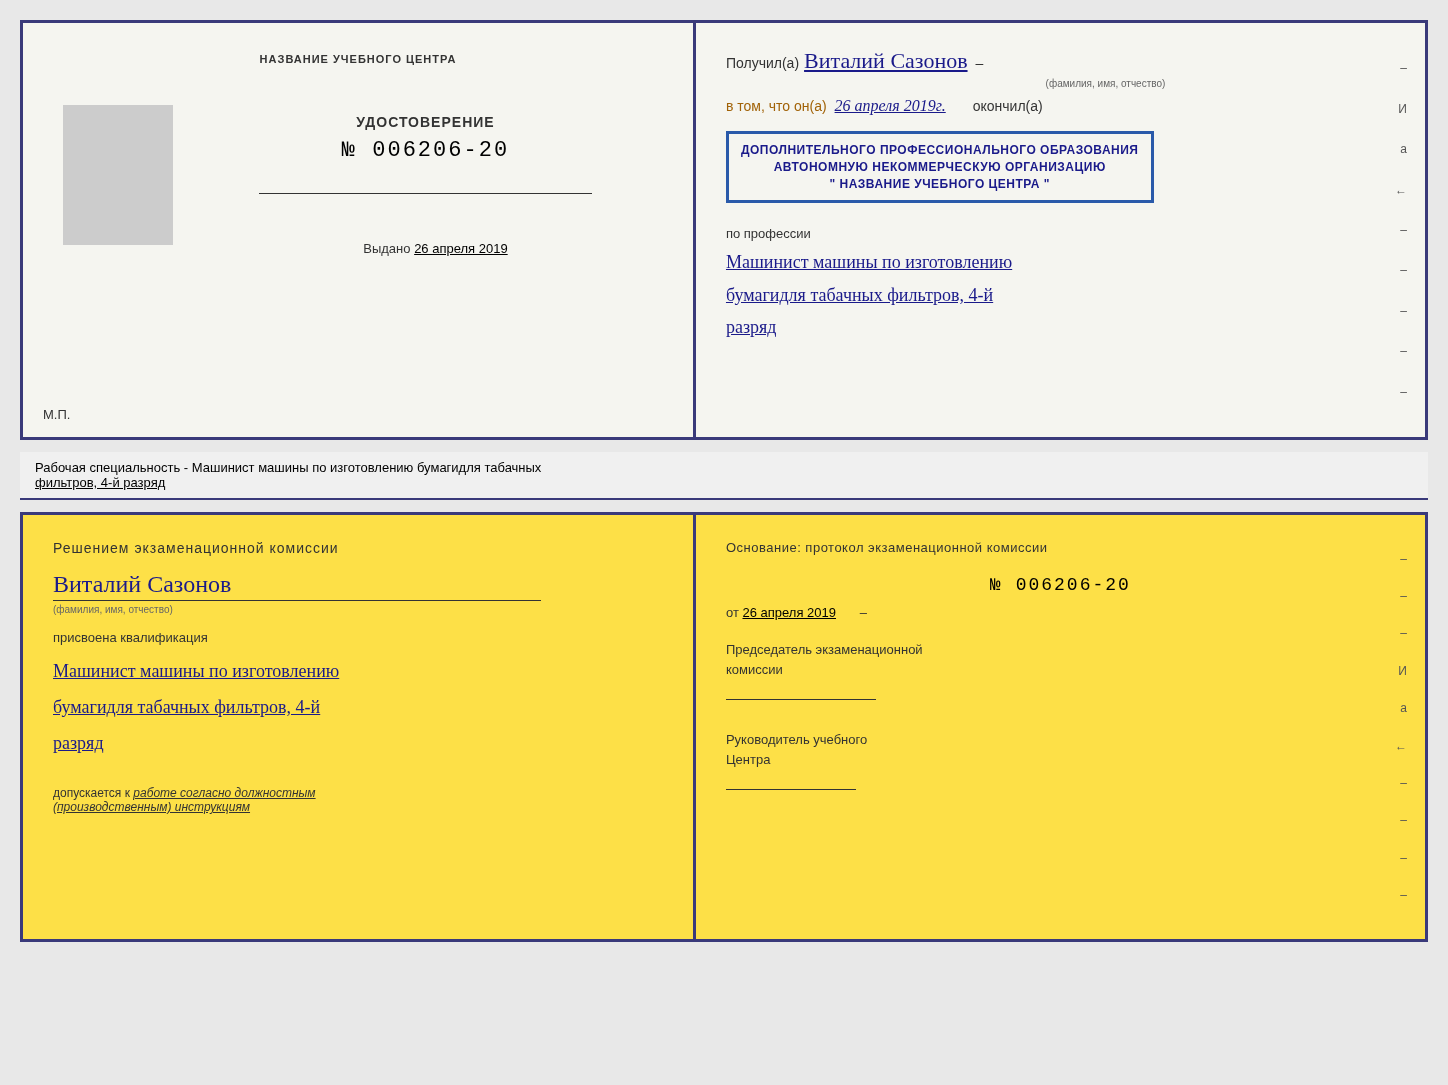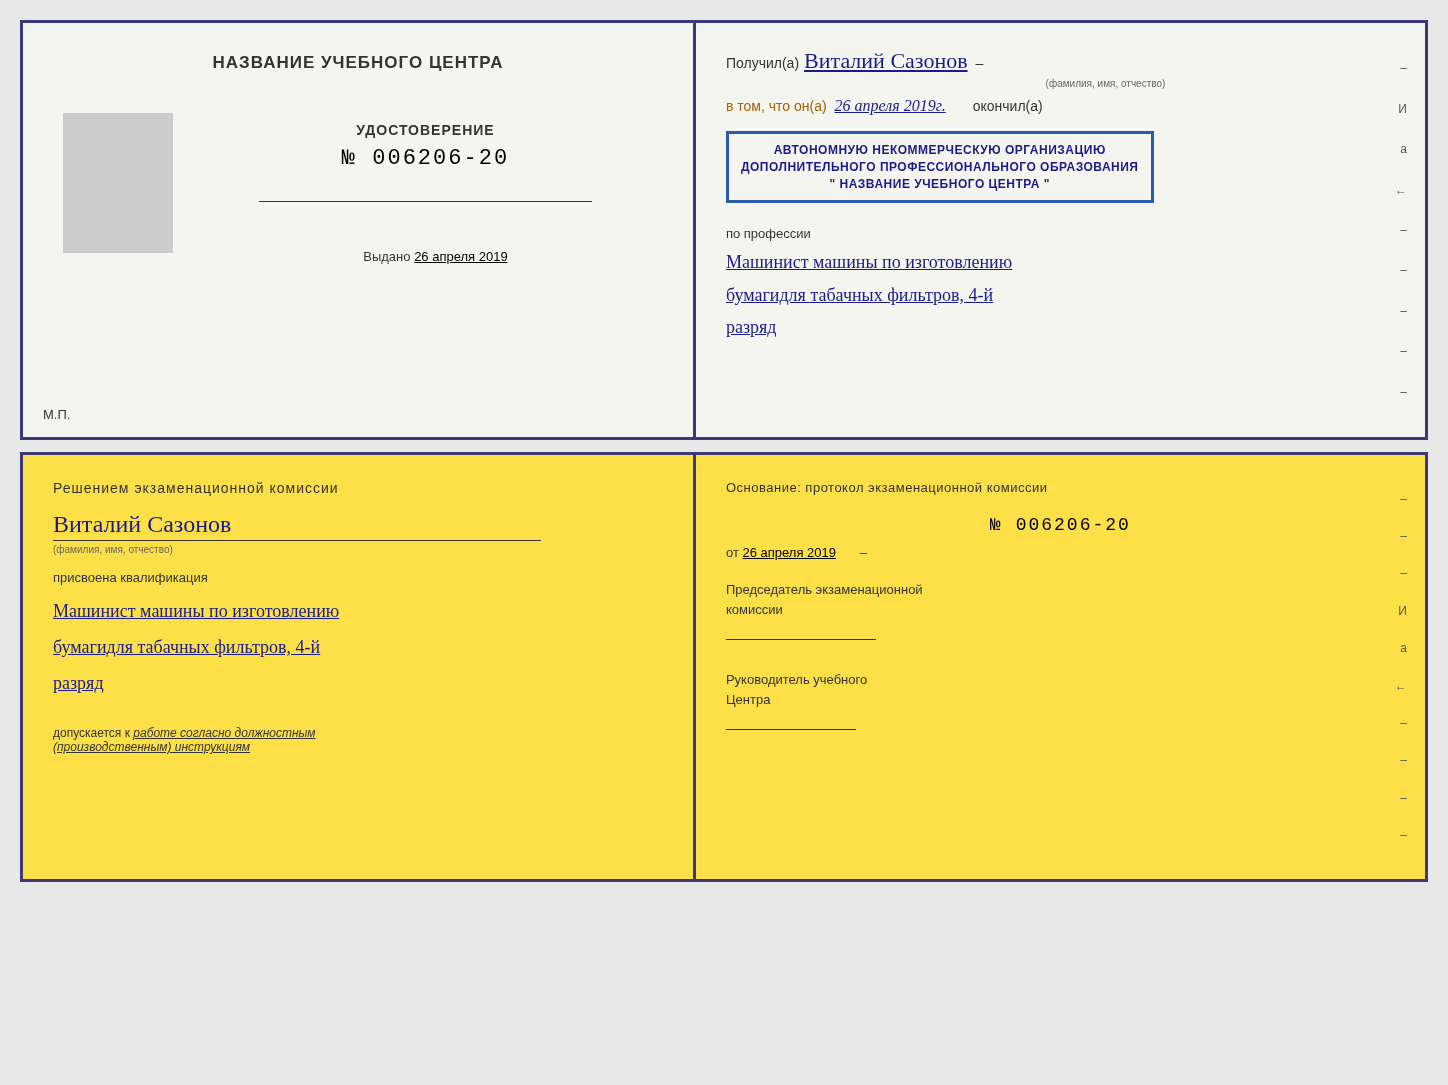--- a/index.html
+++ b/index.html
@@ -45,7 +45,7 @@
 
     .cert-book-left-header {
       text-align: center;
-      font-size: 17px;
+      font-size: 11px;
       font-weight: bold;
       letter-spacing: 1px;
       color: #333;

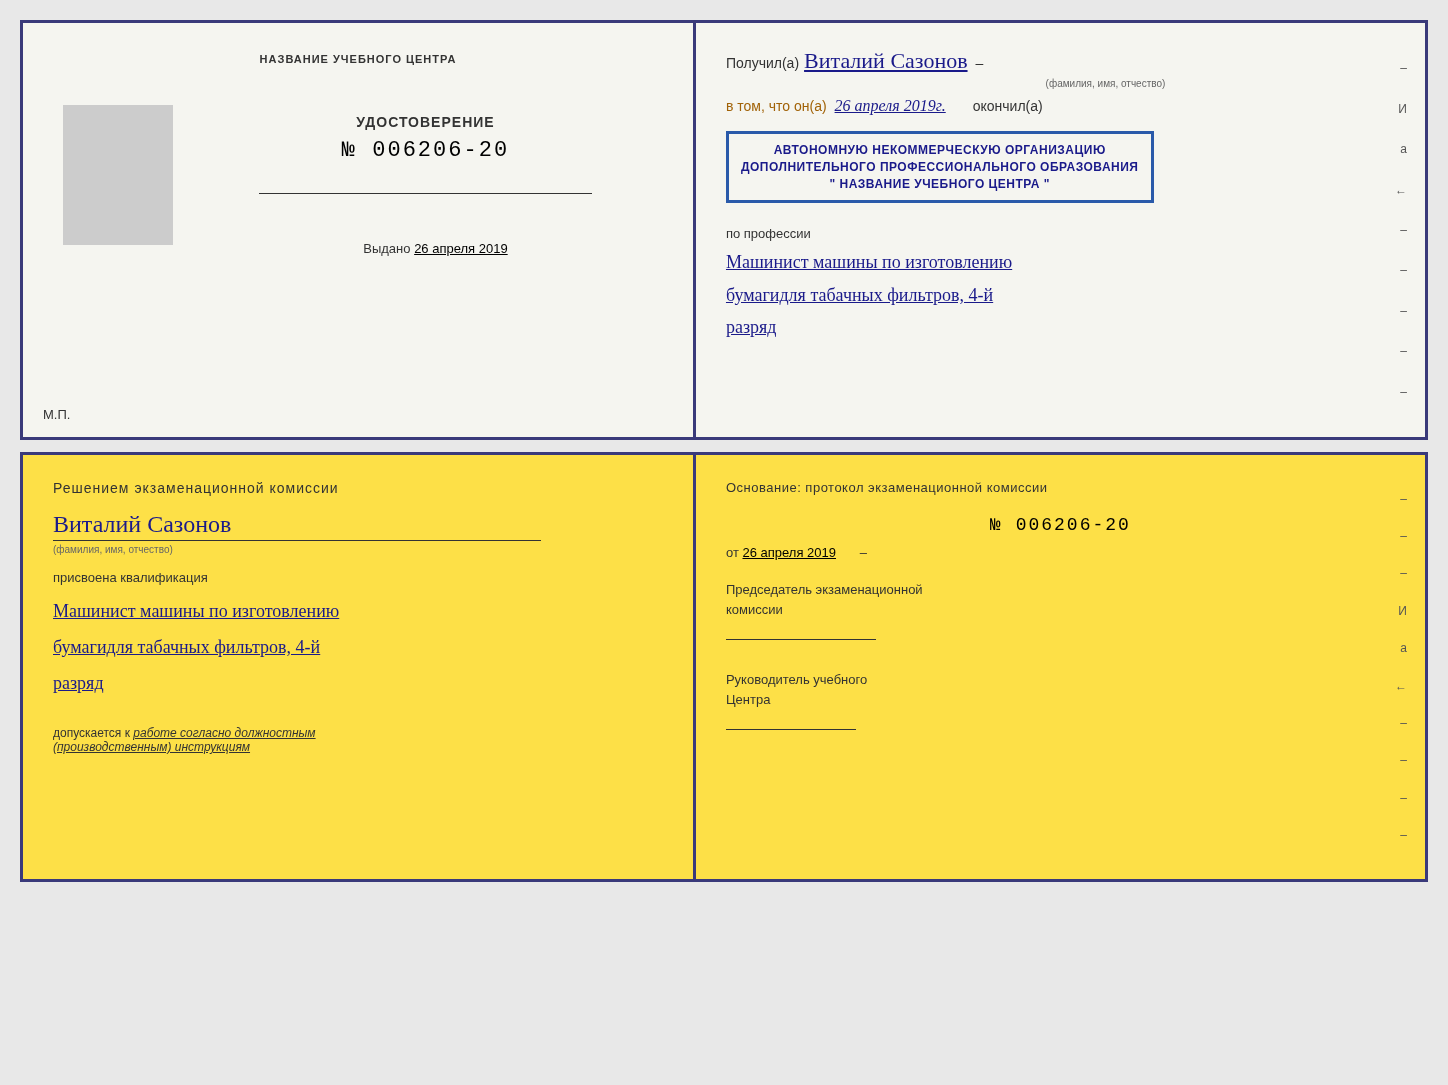--- a/index.html
+++ b/index.html
@@ -391,8 +391,8 @@
 
       
       <div class="stamp-box">
+        <div class="stamp-box-text">ДОПОЛНИТЕЛЬНОГО ПРОФЕССИОНАЛЬНОГО ОБРАЗОВАНИЯ</div>
         <div class="stamp-box-text">АВТОНОМНУЮ НЕКОММЕРЧЕСКУЮ ОРГАНИЗАЦИЮ</div>
-        <div class="stamp-box-text">ДОПОЛНИТЕЛЬНОГО ПРОФЕССИОНАЛЬНОГО ОБРАЗОВАНИЯ</div>
         <div class="stamp-box-text">" НАЗВАНИЕ УЧЕБНОГО ЦЕНТРА "</div>
       </div>
 

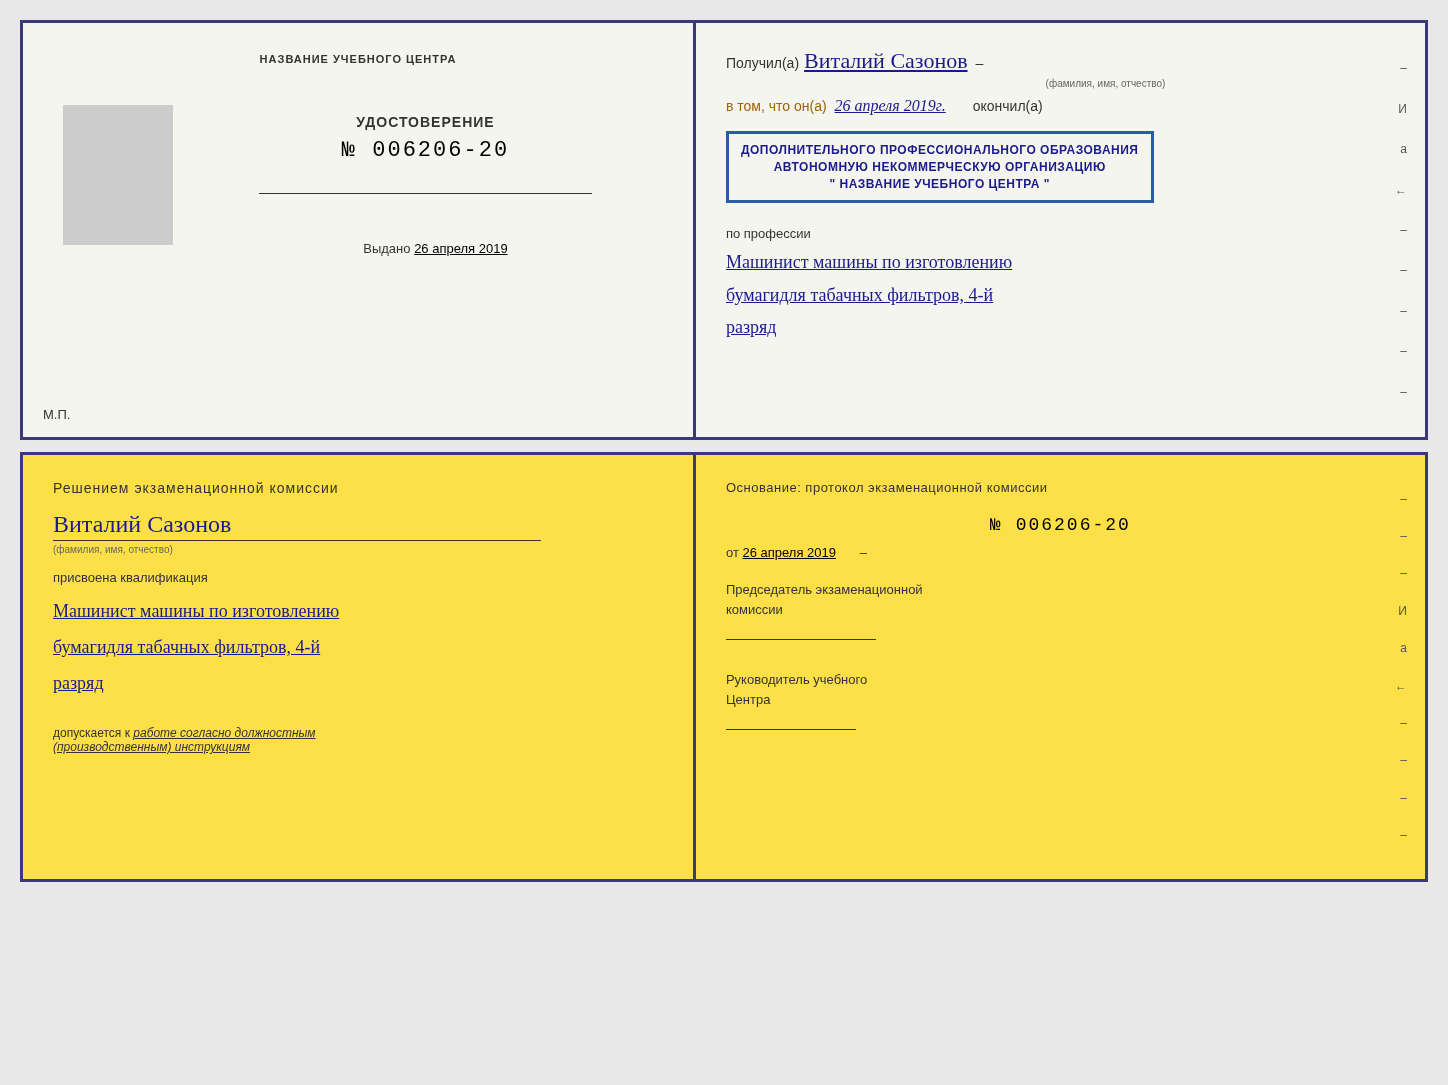--- a/index.html
+++ b/index.html
@@ -417,6 +417,10 @@
     </div>
   </div>
 
+  <div class="annotation-bar">
+    <span>Рабочая специальность - Машинист машины по изготовлению бумагидля табачных</span><br>
+    <span class="annotation-underline">фильтров, 4-й разряд</span>
+  </div>
 
   <div class="bottom-book">
 

